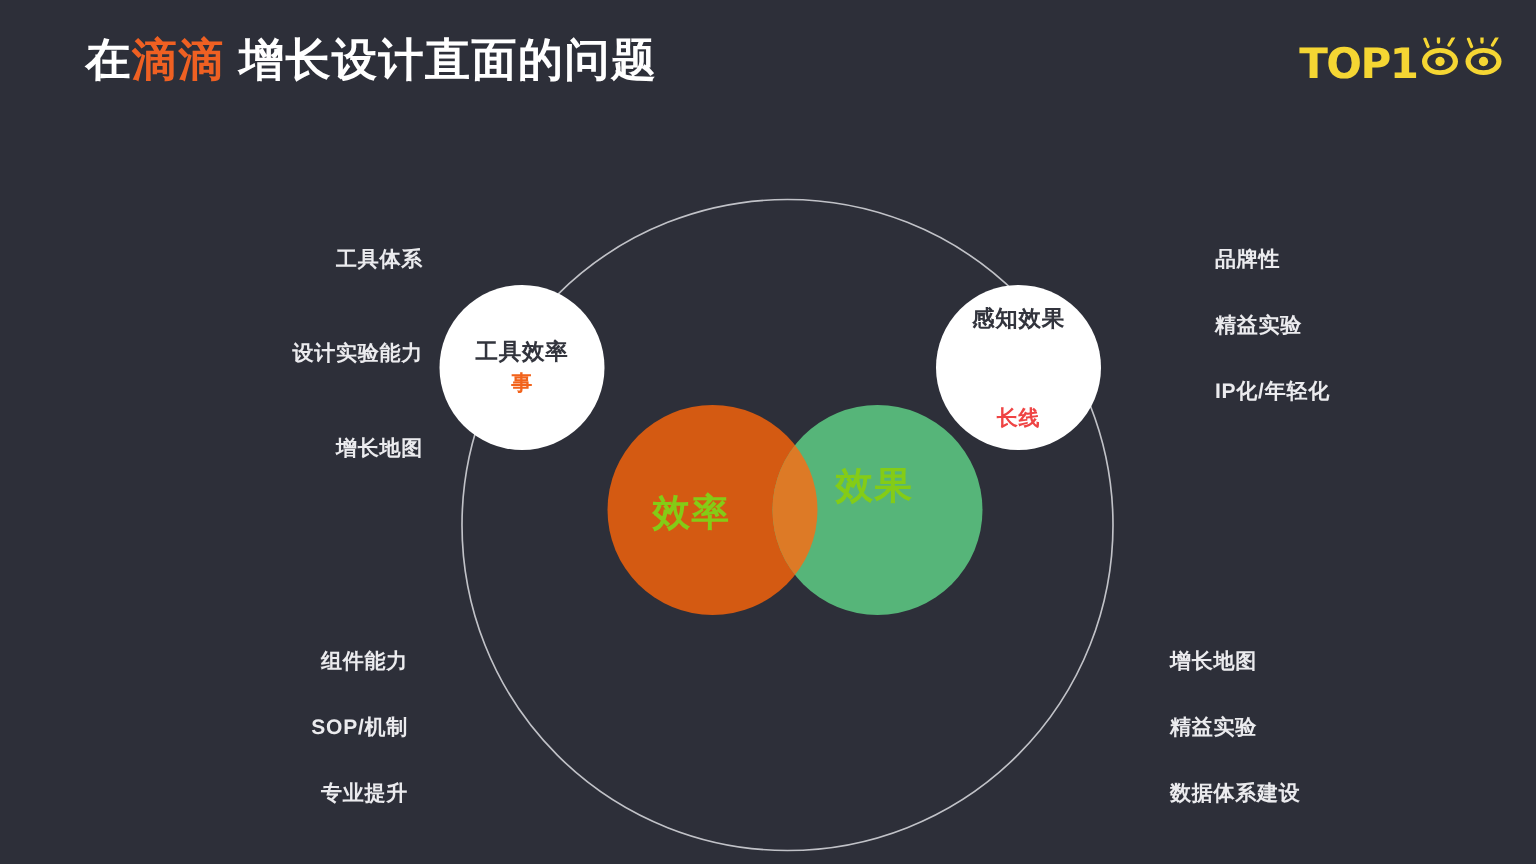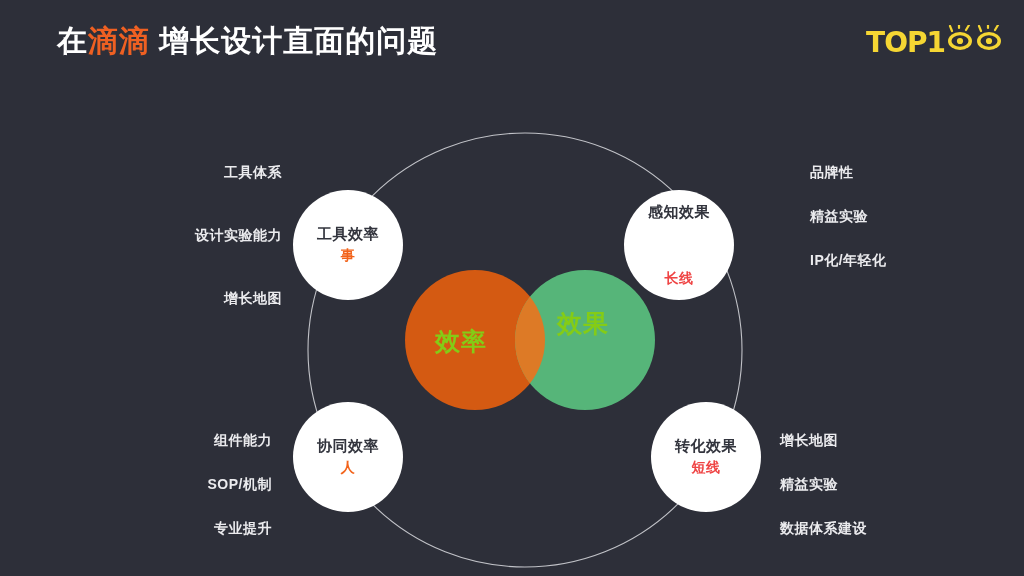--- a/index.html
+++ b/index.html
@@ -208,10 +208,6 @@
       <div class="node-sub">长线</div>
     </div>
 
-    <div class="node orange" id="node-collab">
-      <div class="node-title">协同效率</div>
-      <div class="node-sub">人</div>
-    </div>
 
     <div class="node green" id="node-convert">
       <div class="node-title">转化效果</div>

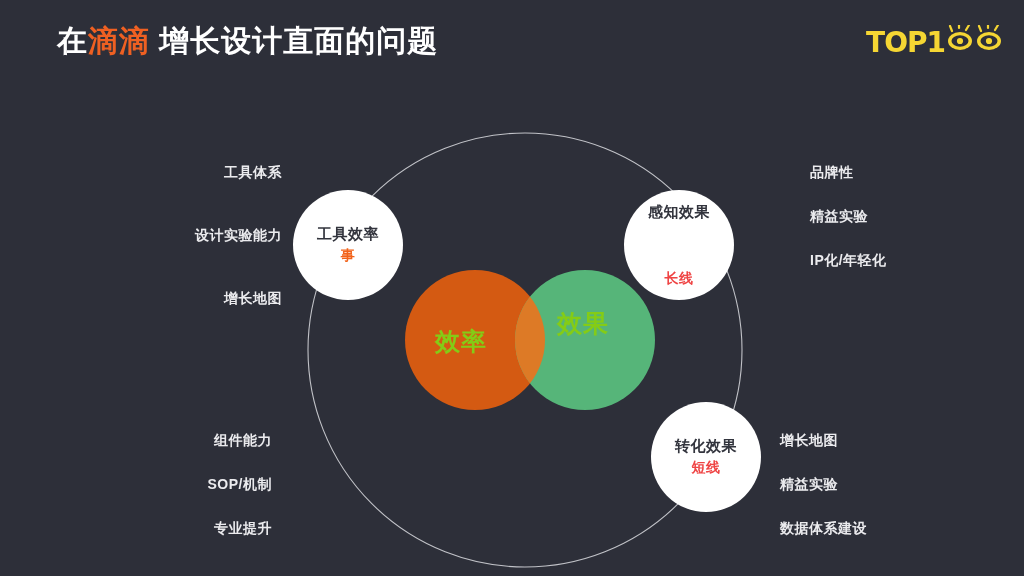--- a/index.html
+++ b/index.html
@@ -209,10 +209,6 @@
     </div>
 
 
-    <div class="node green" id="node-convert">
-      <div class="node-title">转化效果</div>
-      <div class="node-sub">短线</div>
-    </div>
 
     <div class="kw-list right-align" id="kw-tool">
       <div class="kw">工具体系</div>

